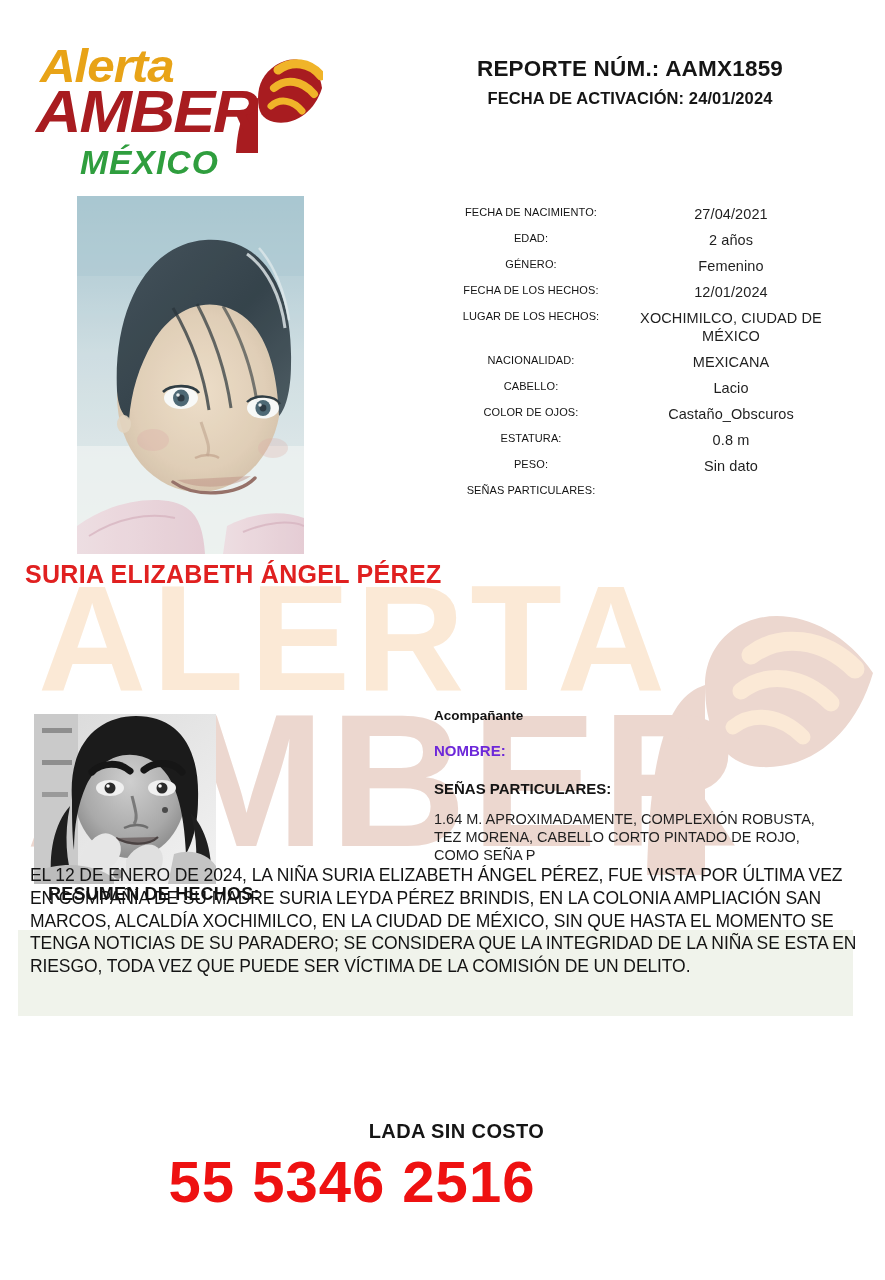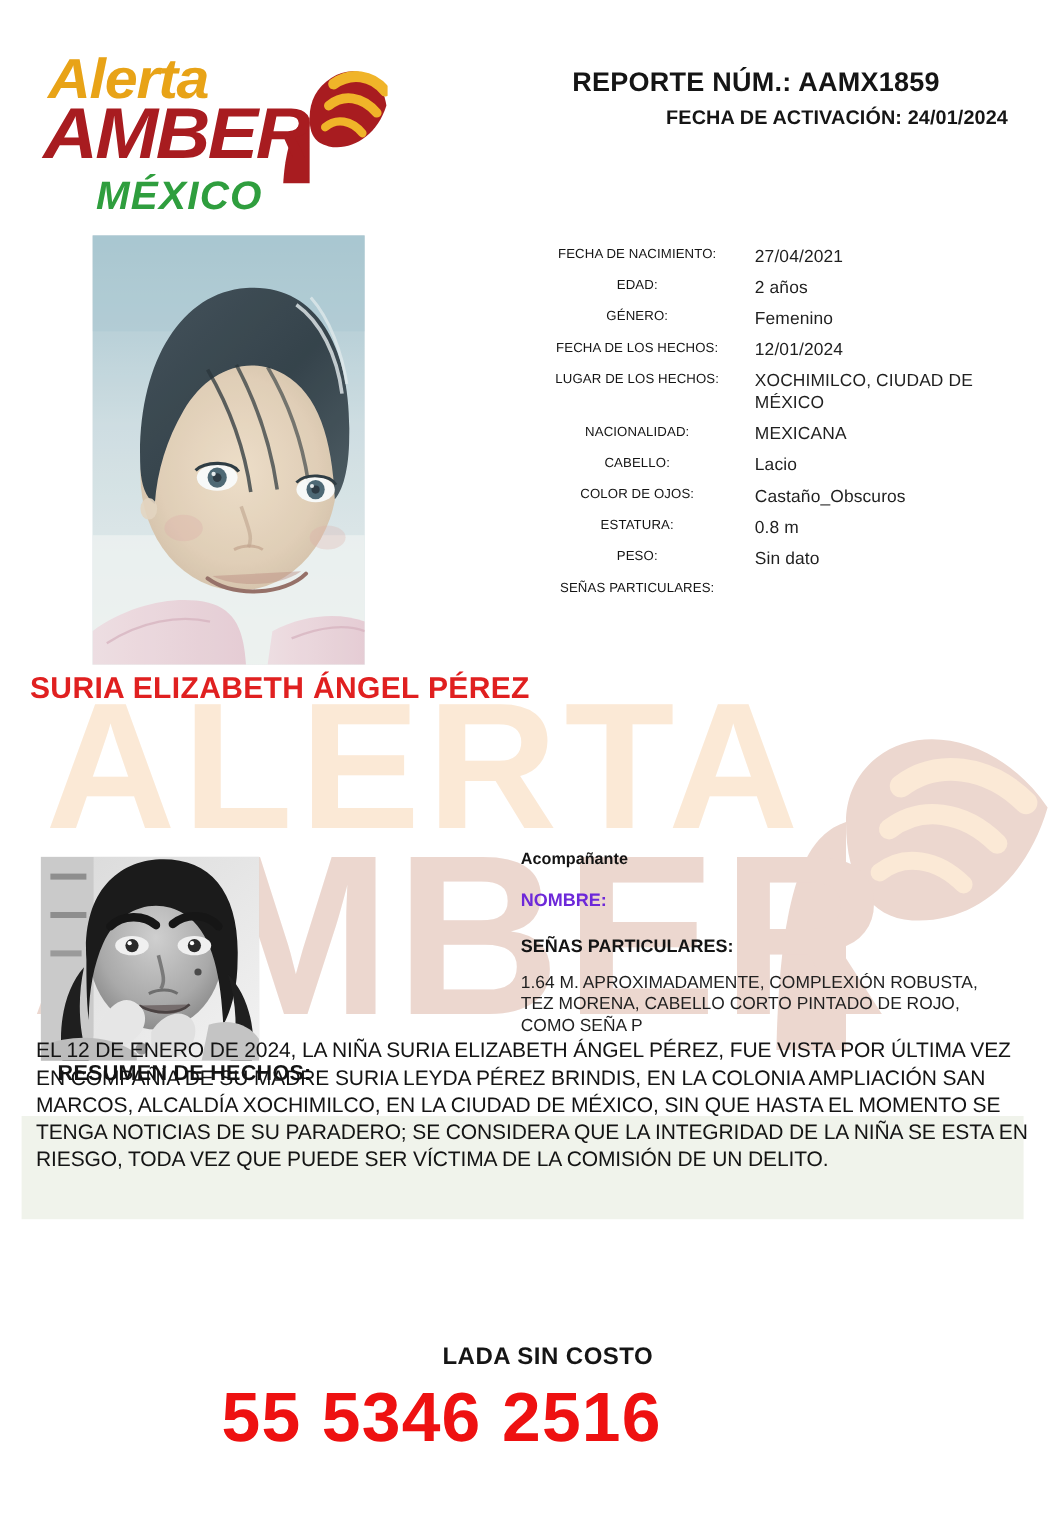--- a/index.html
+++ b/index.html
@@ -63,7 +63,7 @@
   }
   .report-date{
     font-size:16.5px; font-weight:700; letter-spacing:0.1px;
-    color:#151515; line-height:1.3; margin-top:5px; white-space:nowrap;text-align:right;
+    color:#151515; line-height:1.3; margin-top:5px; white-space:nowrap;
   }
 
   

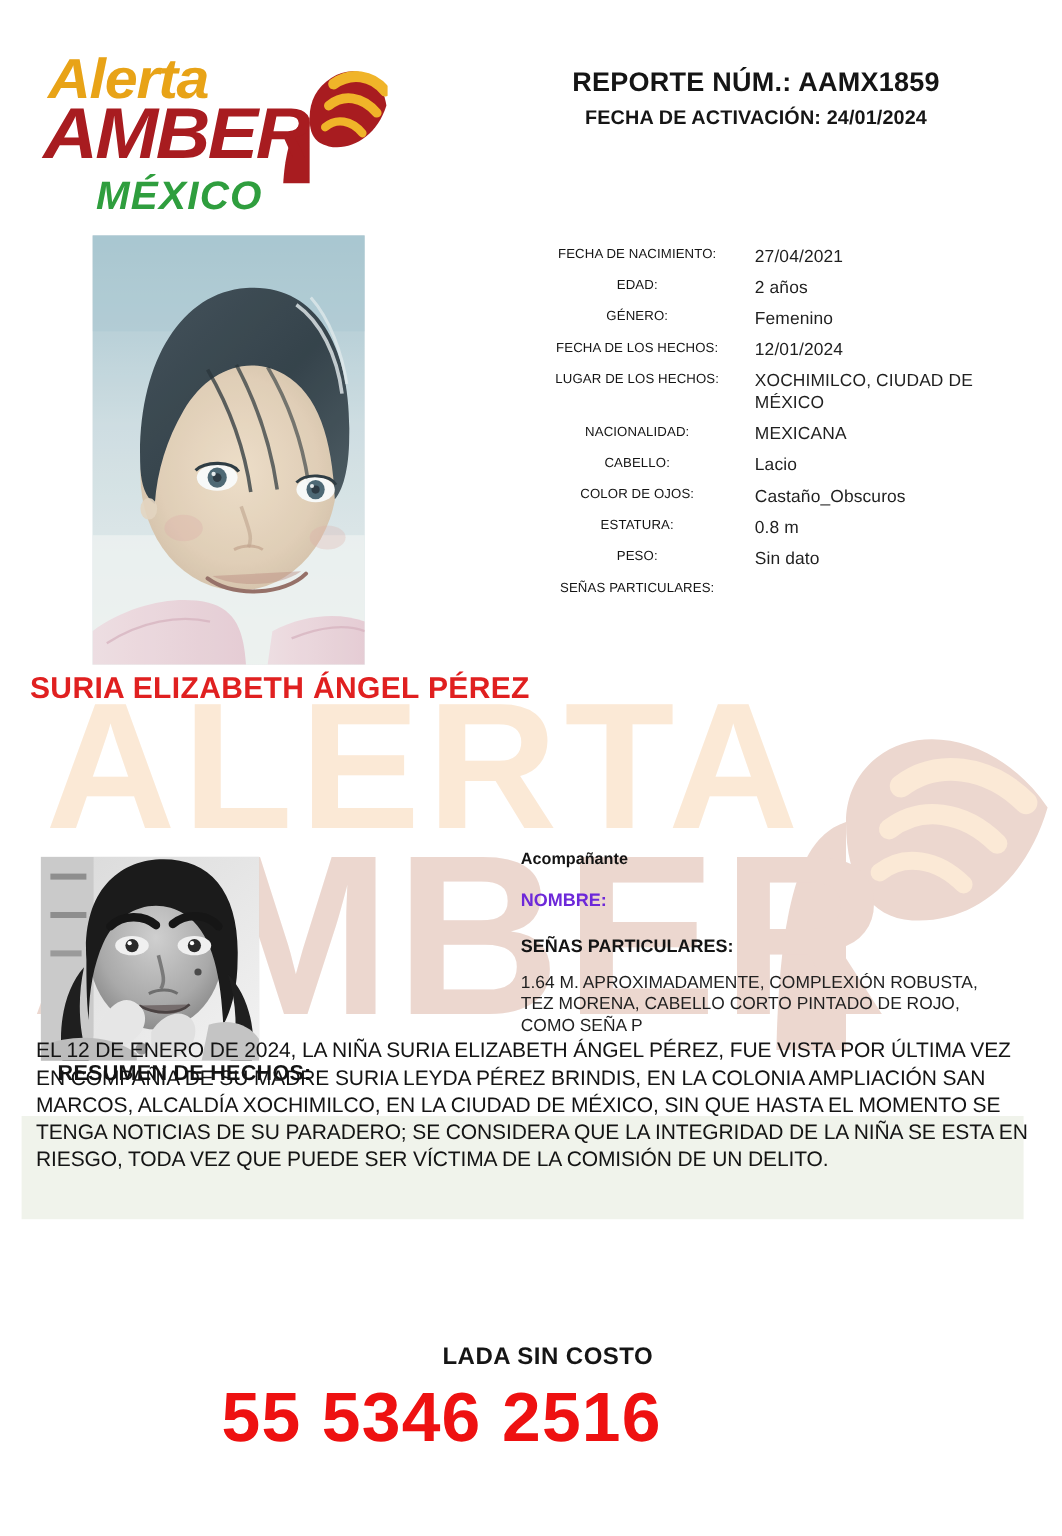--- a/index.html
+++ b/index.html
@@ -92,7 +92,7 @@
   .data-value{
     flex:1 1 auto;
     font-size:14.5px; font-weight:400; color:#1f1f1f;
-    line-height:1.18; letter-spacing:0.1px;
+    line-height:1.18; letter-spacing:0.1px;text-align:center;
   }
 
   

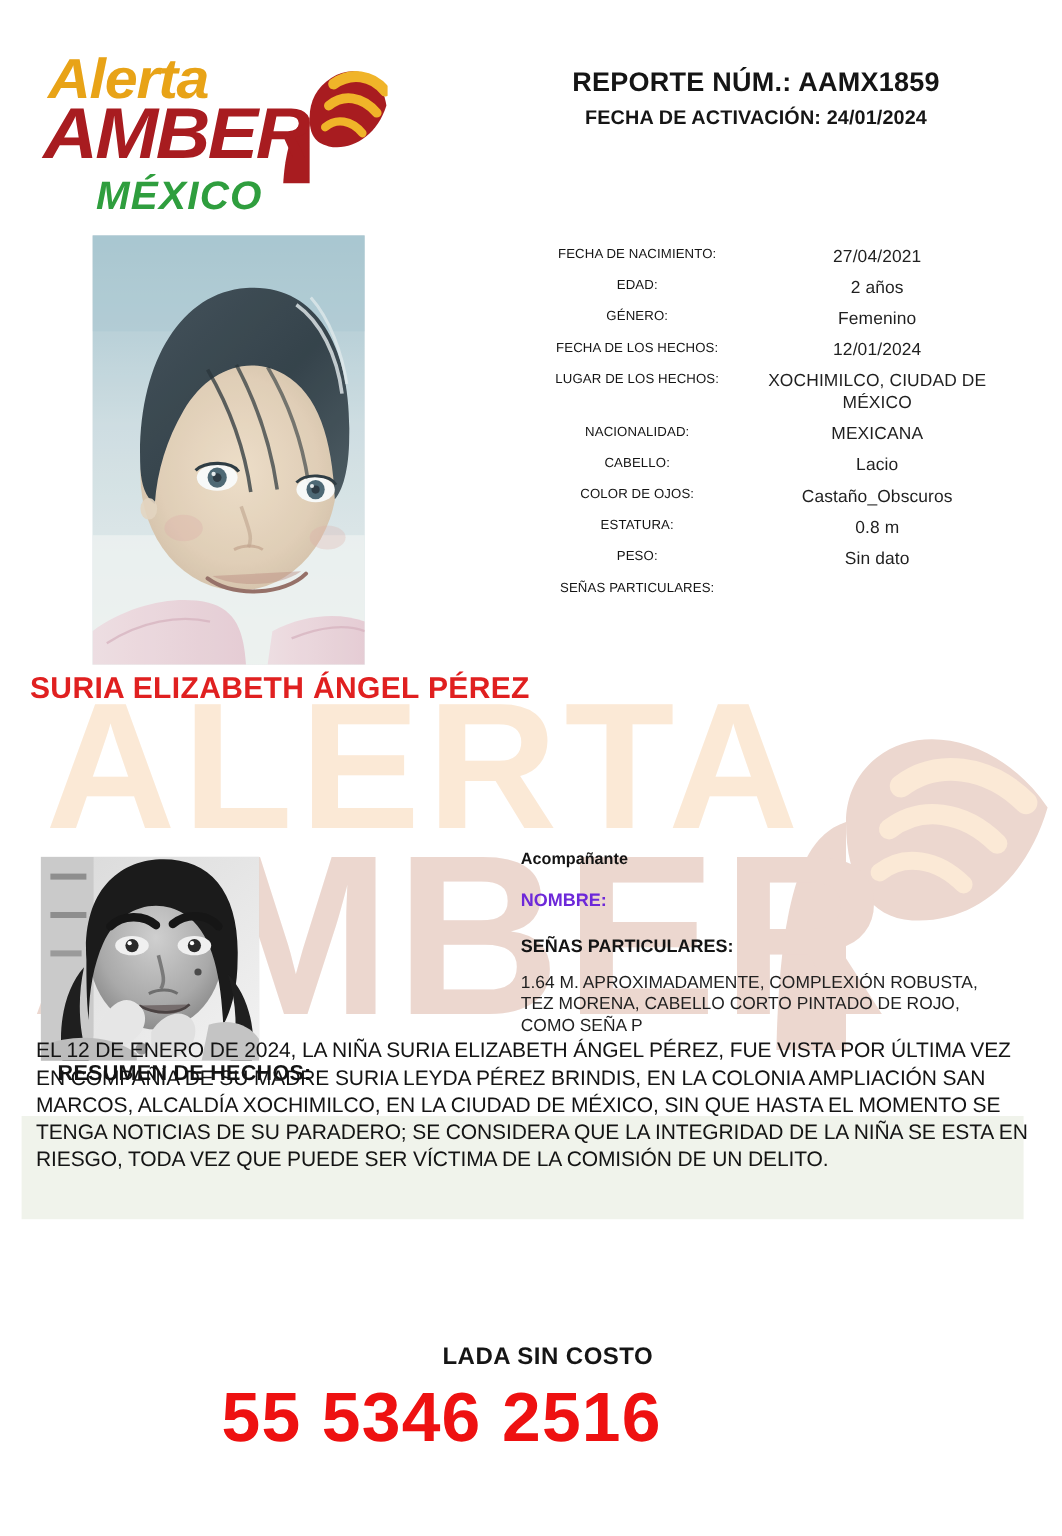--- a/index.html
+++ b/index.html
@@ -130,7 +130,7 @@
     font-size:20px; font-weight:700; color:#151515; letter-spacing:0.4px;padding-left:28px;
   }
   .phone{
-    position:absolute; left:16px; top:1152px; width:704px; text-align:center; z-index:4;
+    position:absolute; left:0; top:1152px; width:704px; text-align:center; z-index:4;
     font-size:58px; font-weight:700; color:#ee1111; letter-spacing:1px; line-height:1.05;
   }
 </style>

